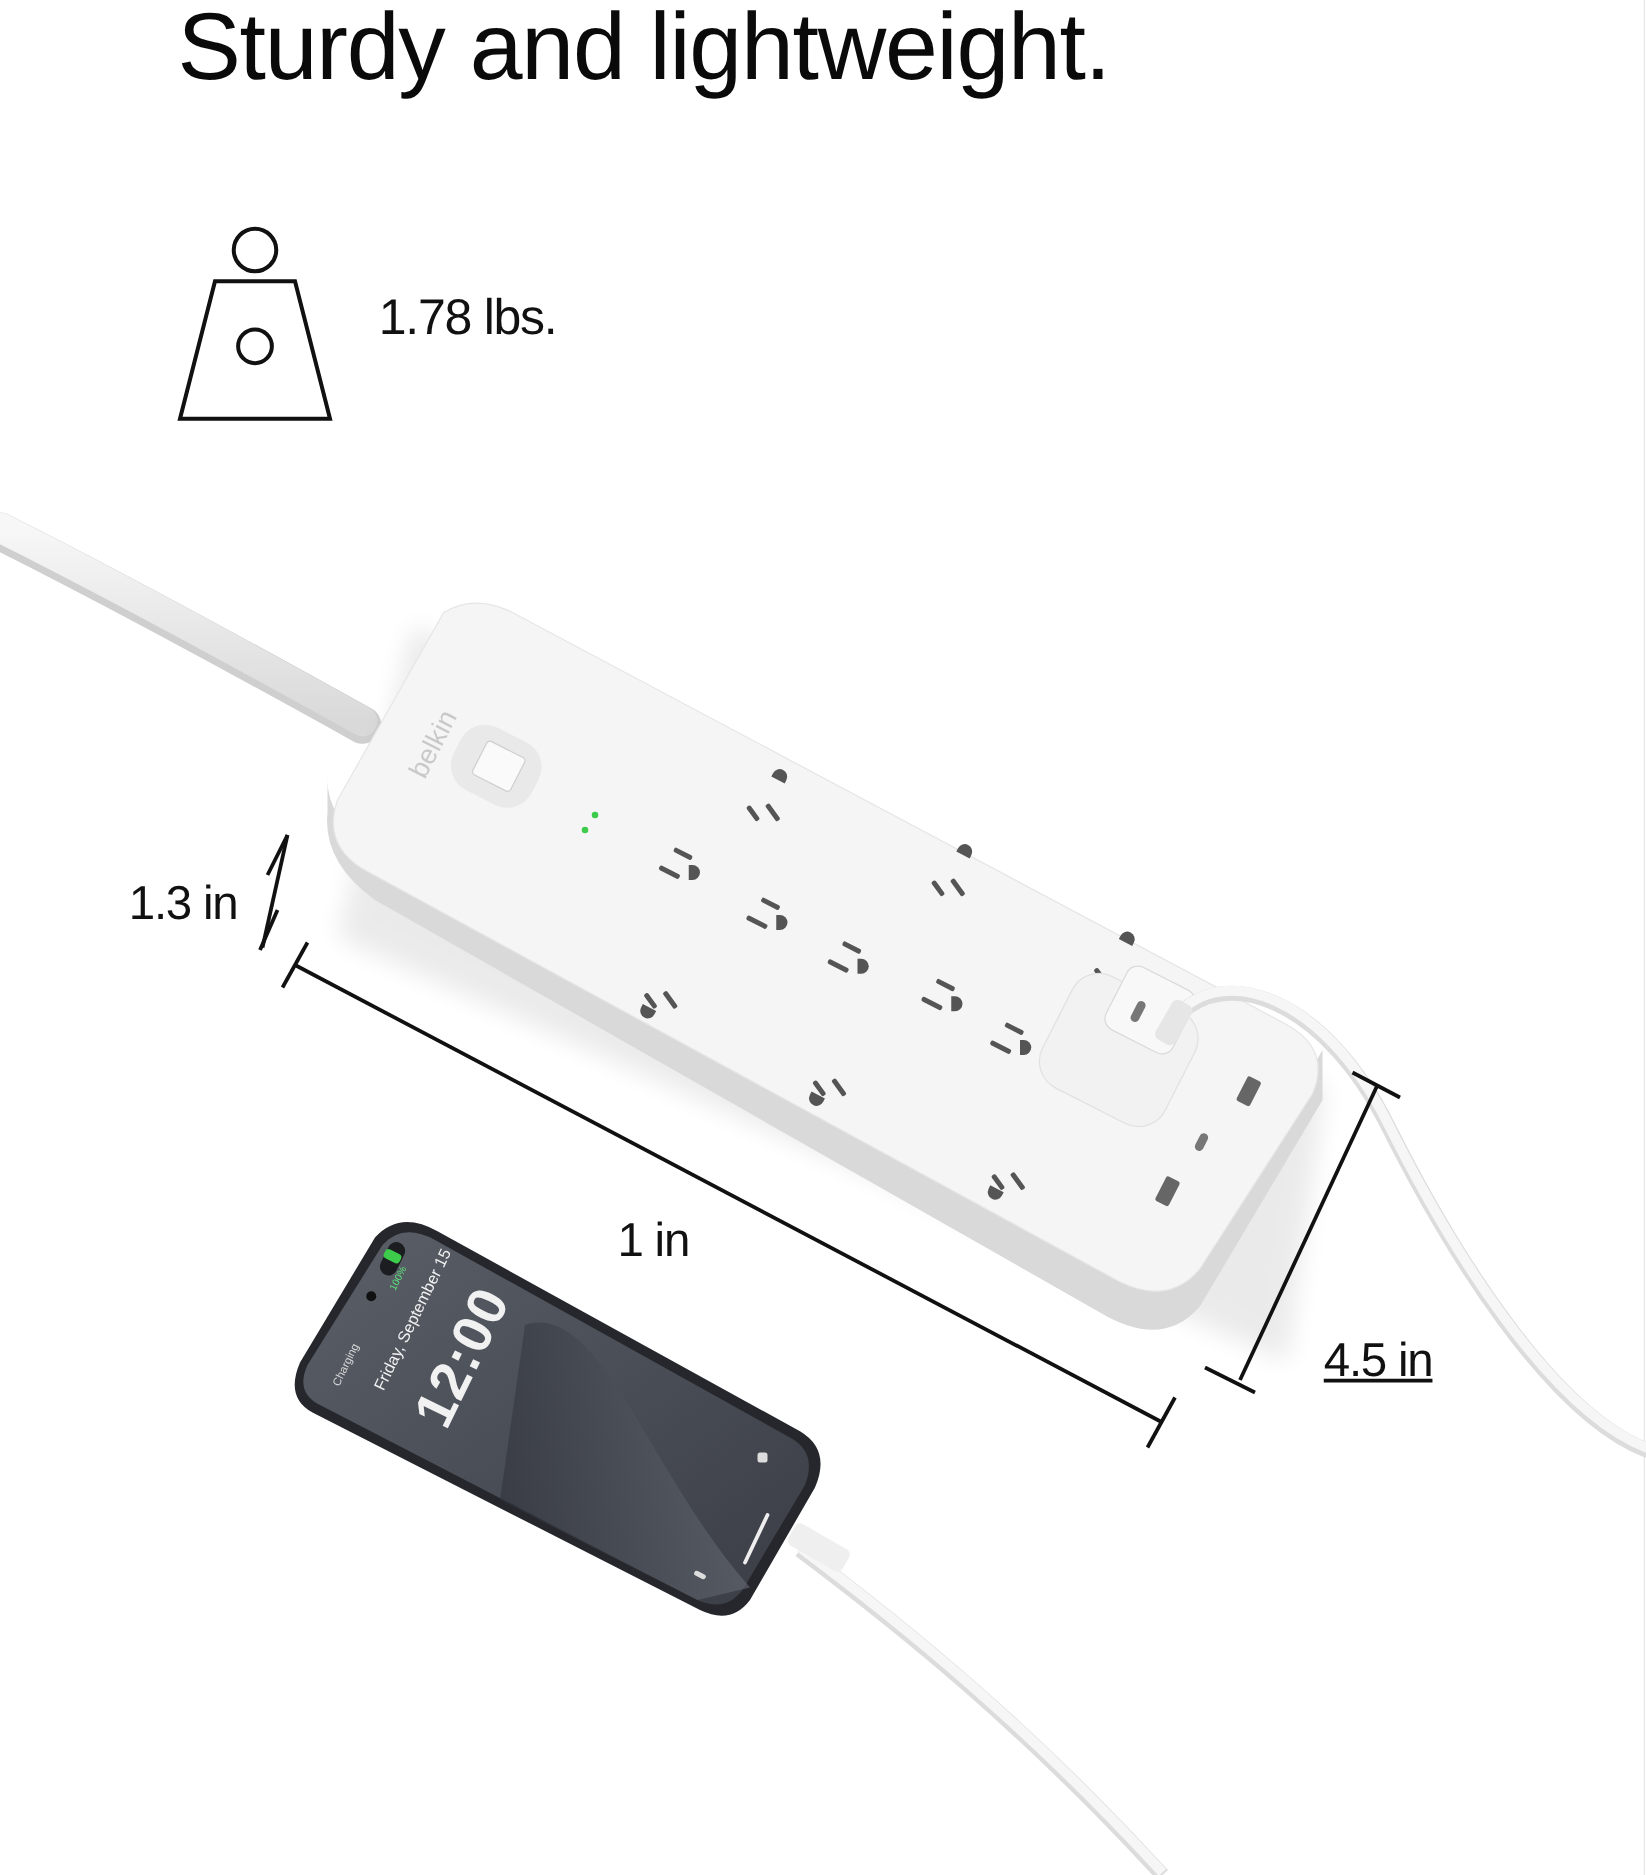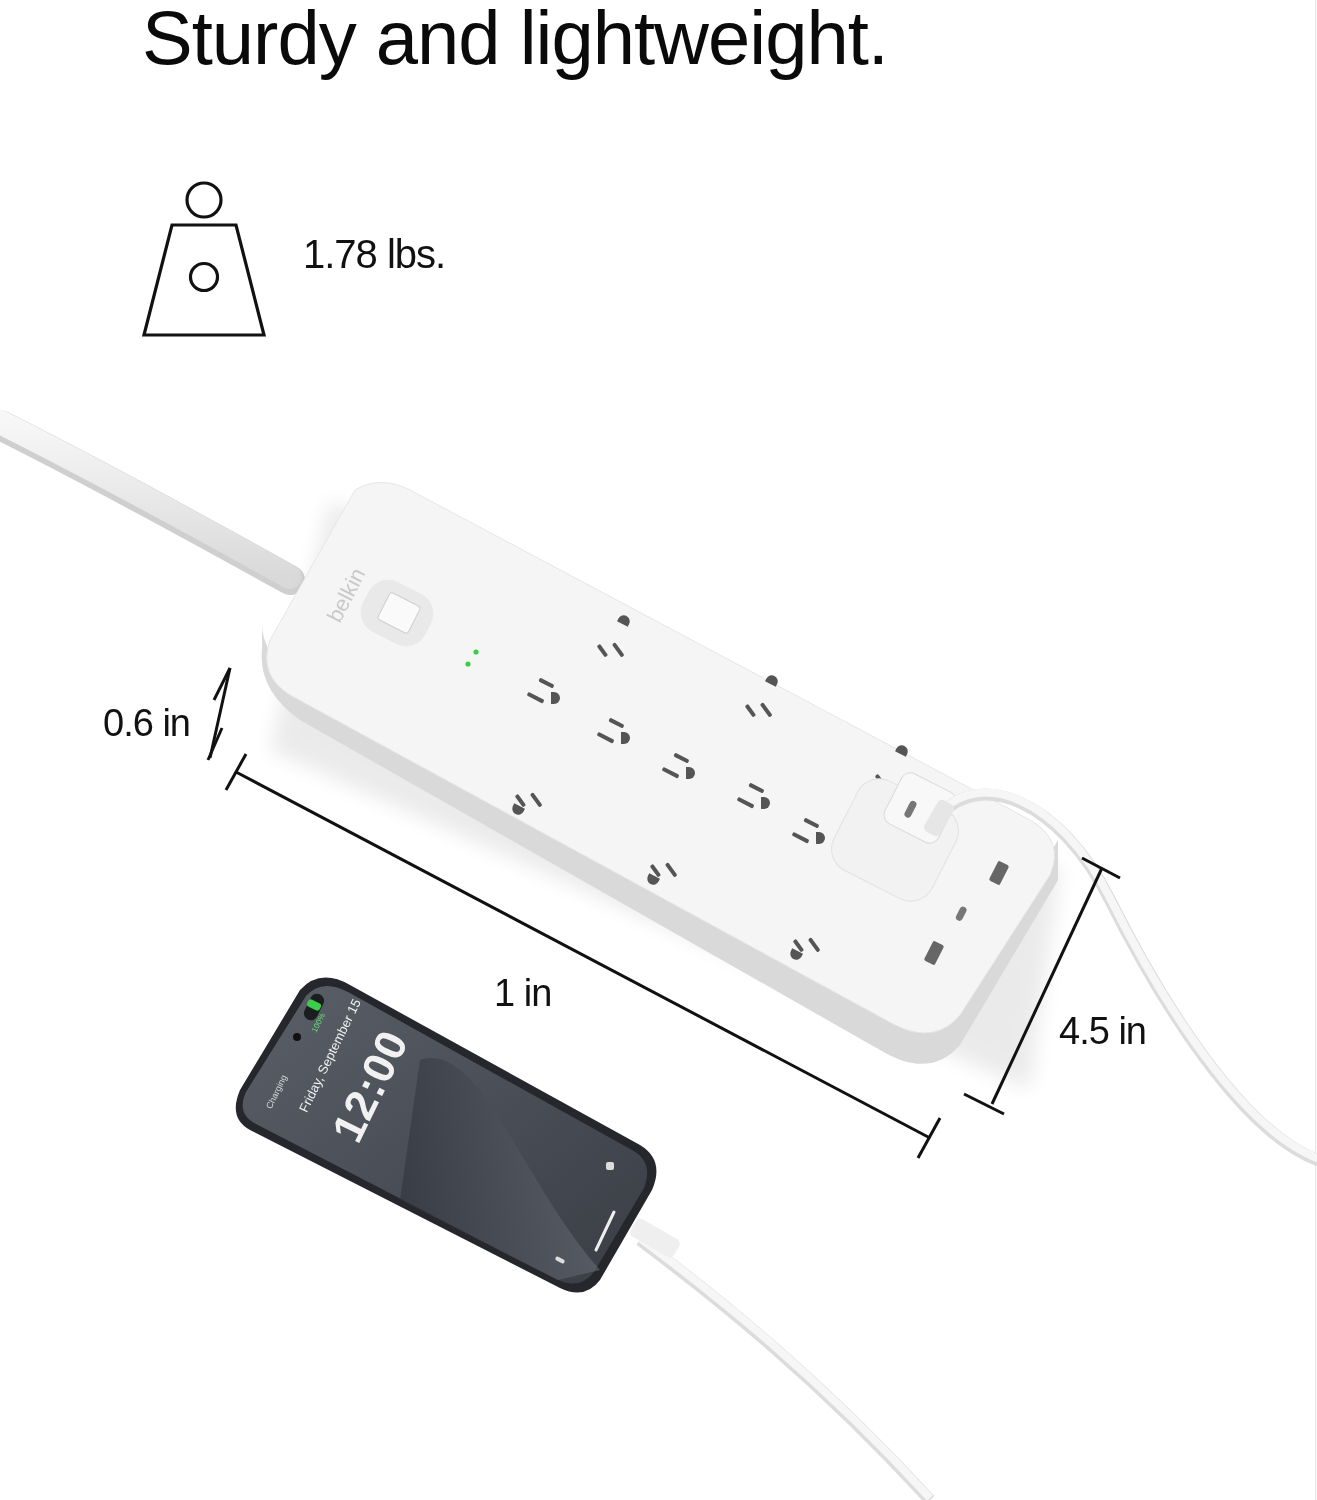--- a/index.html
+++ b/index.html
@@ -199,7 +199,7 @@
 <div class="phone-text phone-date">Friday, September 15</div>
 <div class="phone-text phone-time">12:00</div>
 
-<div class="dim-label dim-height">0.6 in</div>
+<div class="dim-label dim-height">1.3 in</div>
 <div class="dim-label dim-length">1 in</div>
 <div class="dim-label dim-width">4.5 in</div>
 

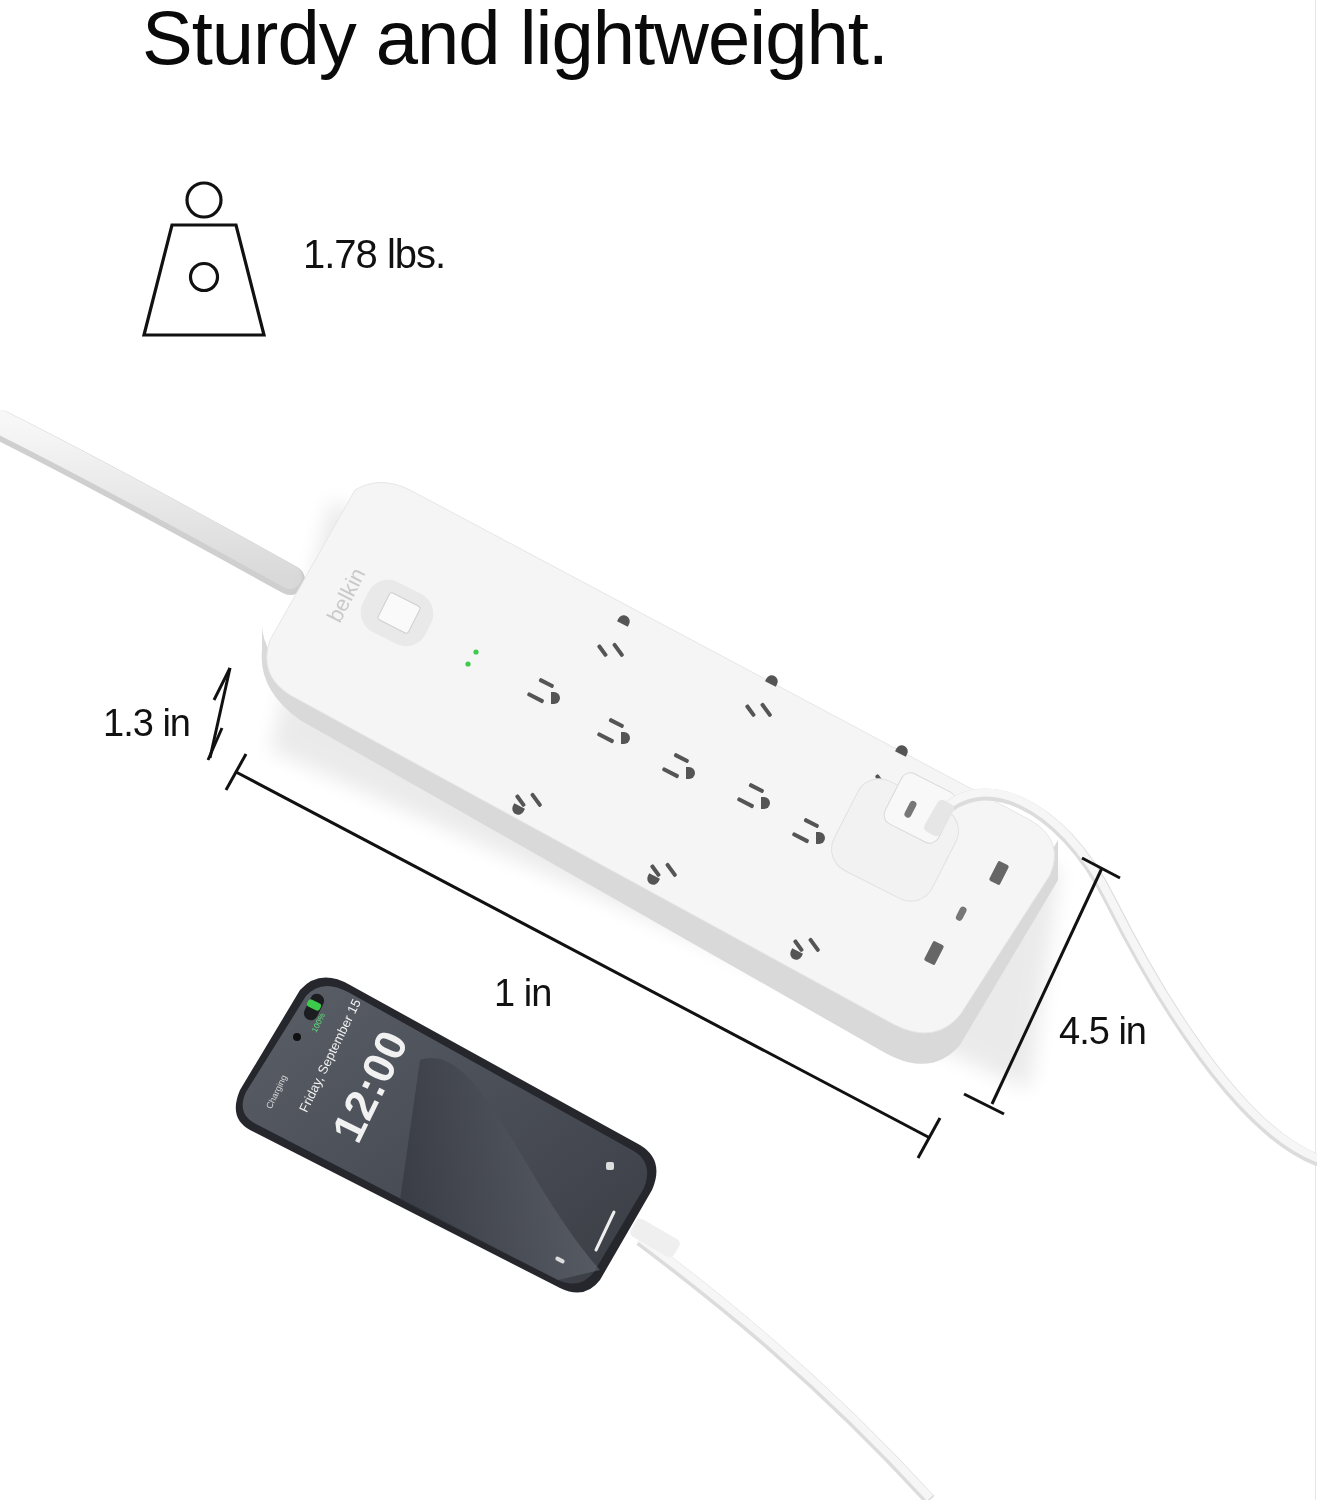--- a/index.html
+++ b/index.html
@@ -20,7 +20,7 @@
   .dim-label { position: absolute; font-size: 38px; letter-spacing: -1px; color: #111; white-space: nowrap; }
   .dim-height { left: 103px; top: 702px; }
   .dim-length { left: 494px; top: 972px; }
-  .dim-width  { left: 1059px; top: 1010px; }
+  .dim-width  { left: 1059px; top: 1068px; text-decoration: underline; }
   .brand { position: absolute; font-size: 22px; color: #c9c9c9; white-space: nowrap; transform-origin: left top; }
   .brand-strip { left: 322px; top: 615px; transform: rotate(-63deg); }
   .phone-text { position: absolute; color: #f1f1f1; white-space: nowrap; transform-origin: left top; }

